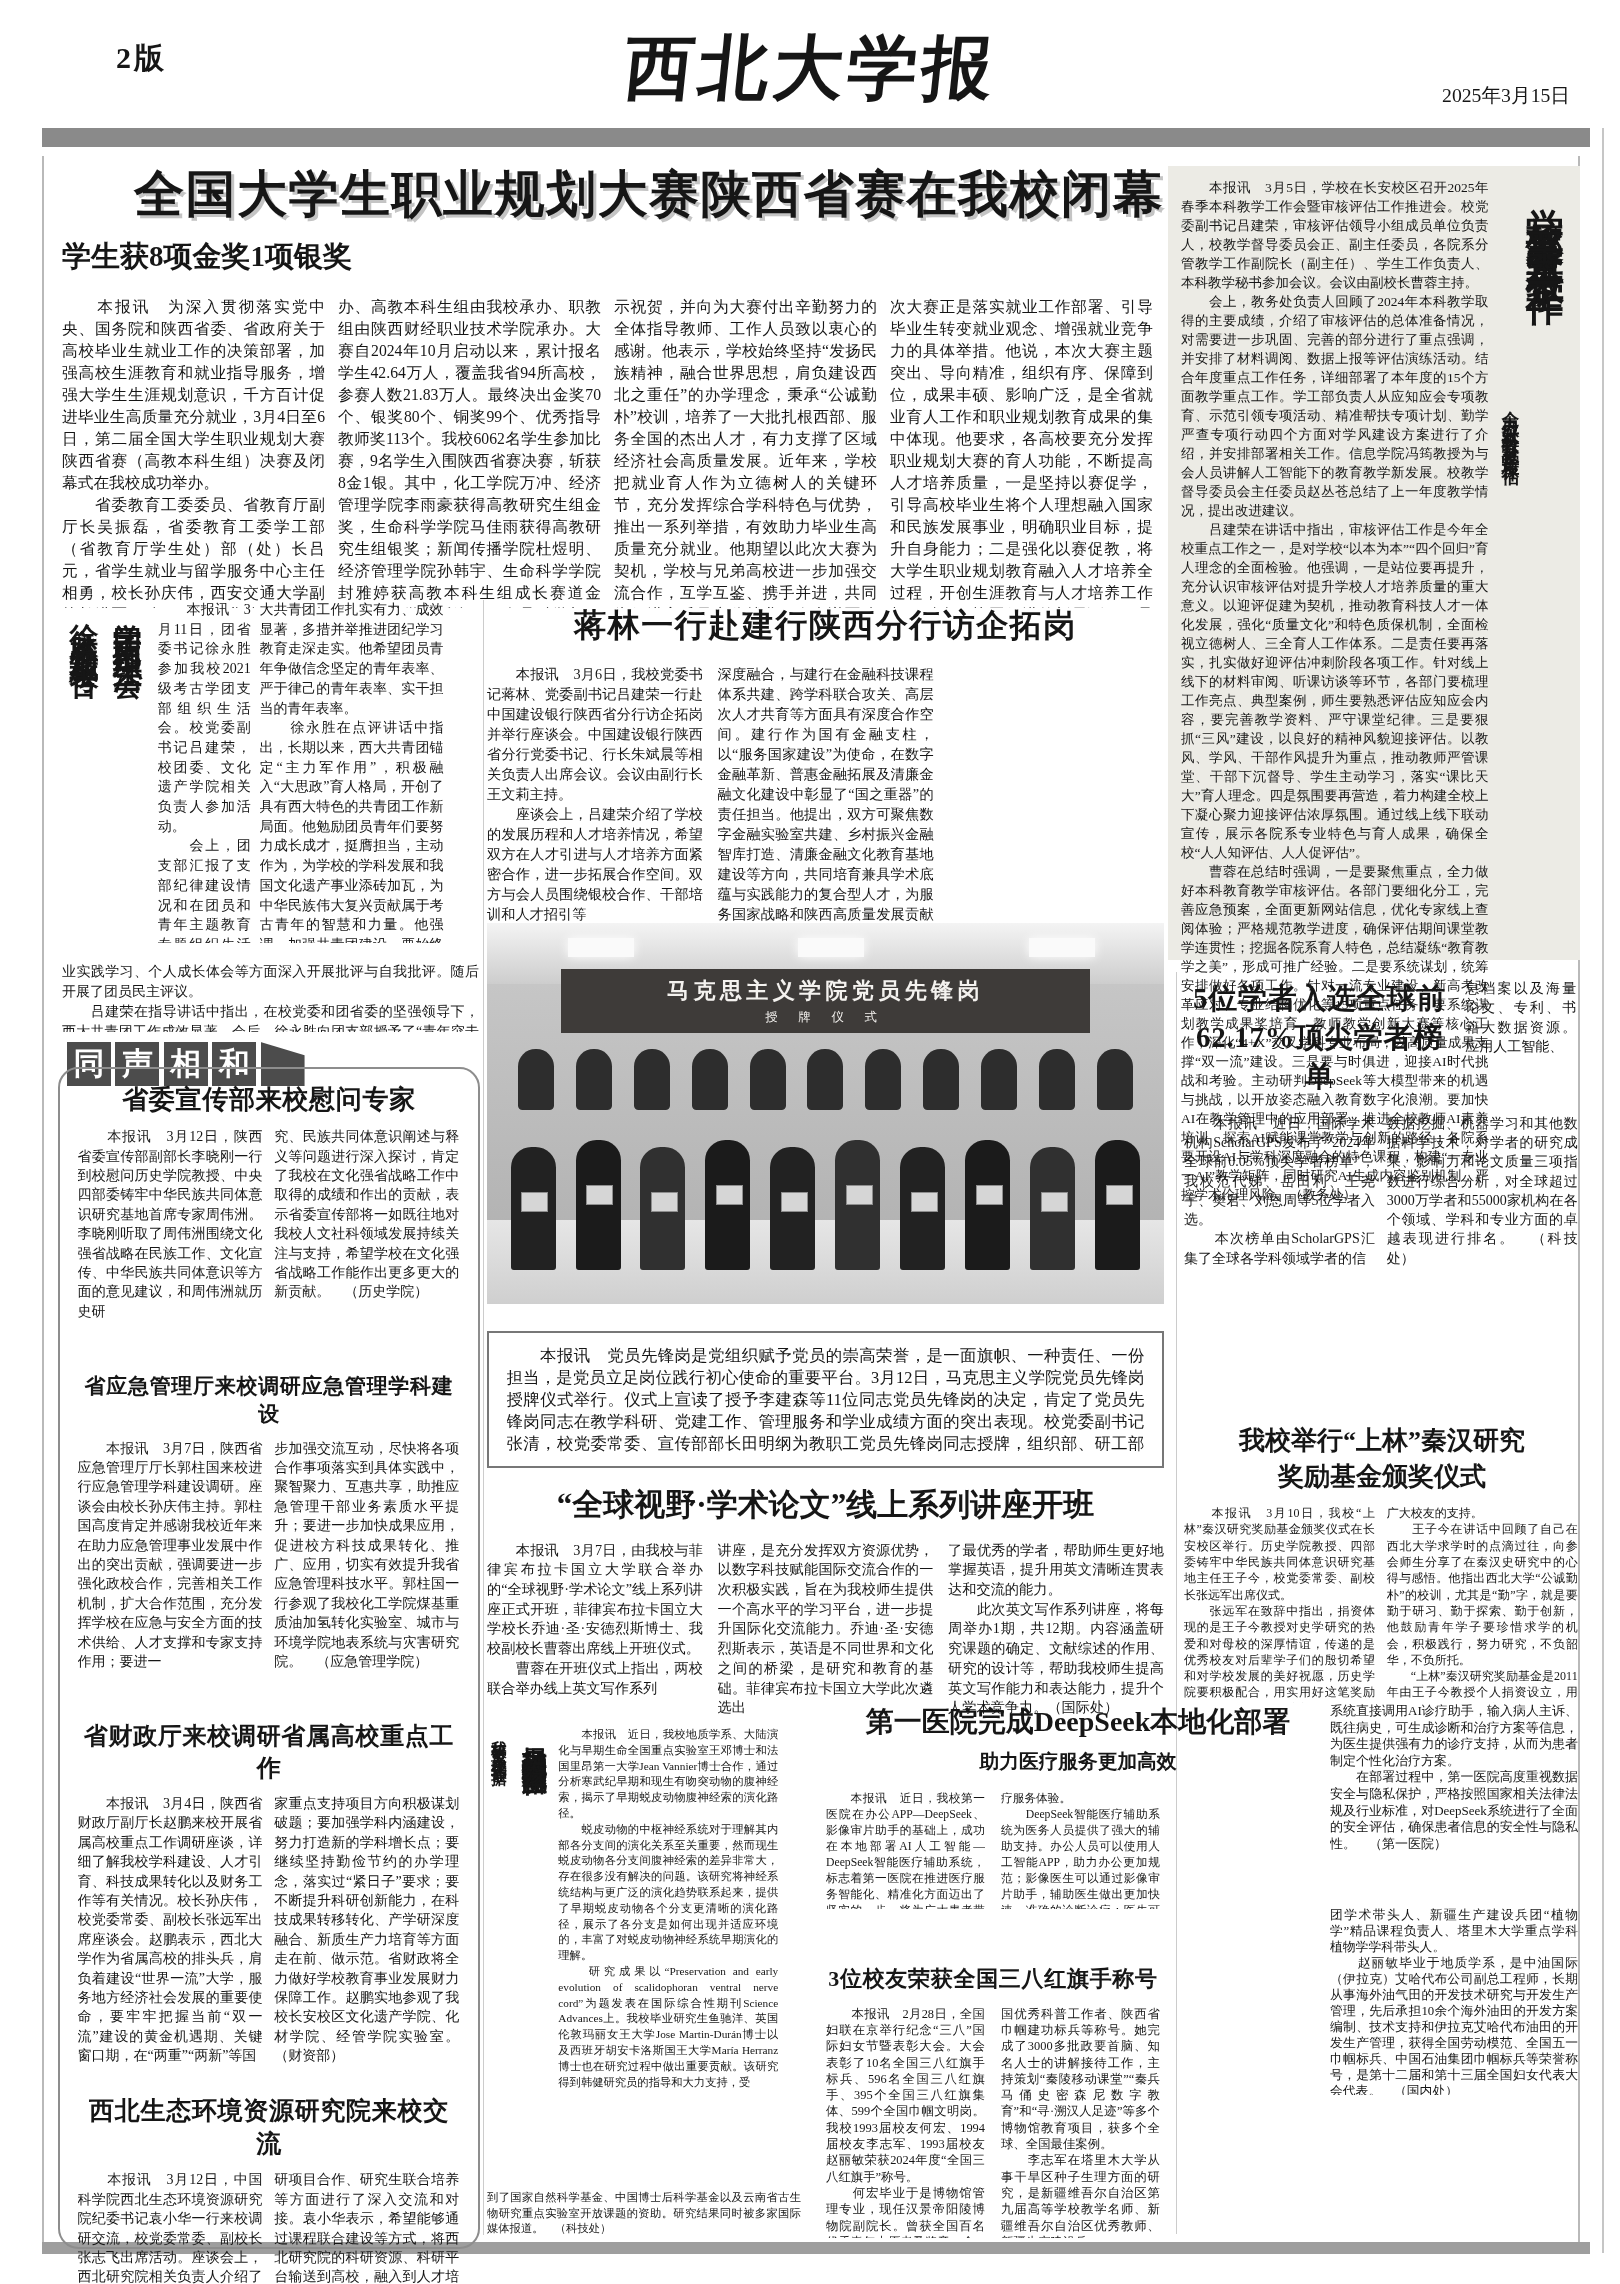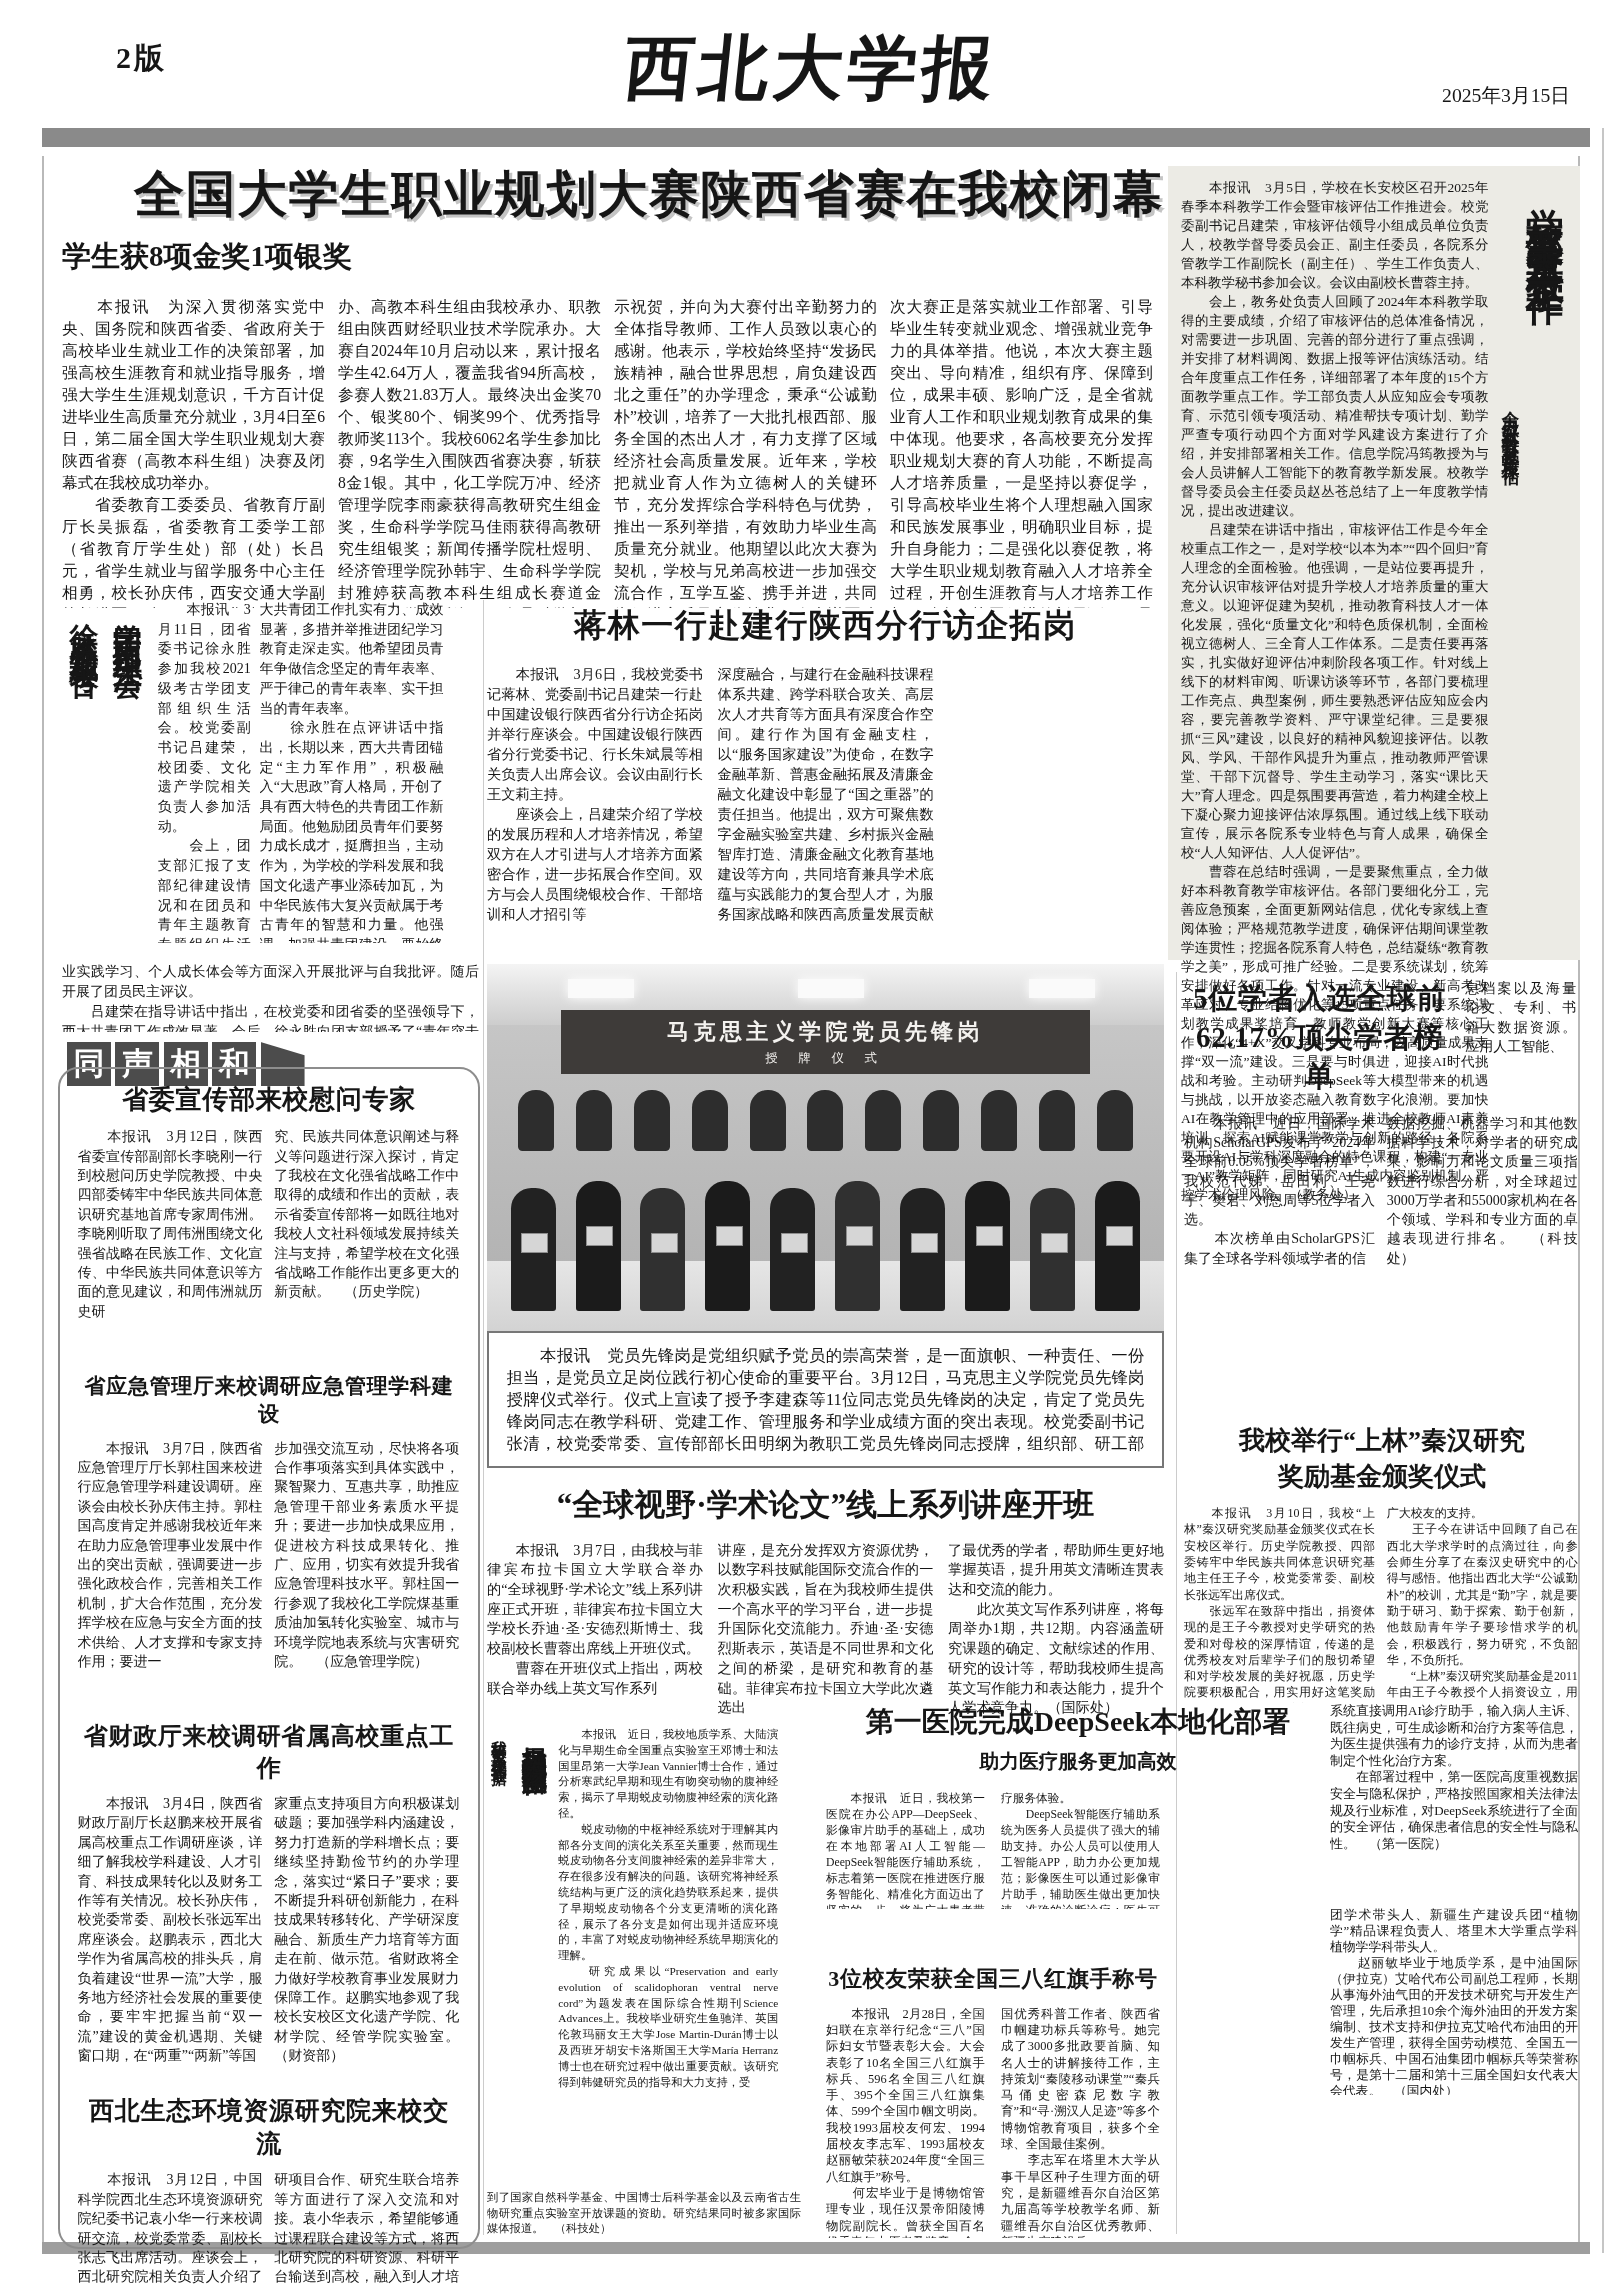--- a/index.html
+++ b/index.html
@@ -47,7 +47,7 @@
   .jiang-cols{display:flex;gap:14.6px;margin-top:16px;}
   .jiang-col{width:216px;height:257px;font-size:14.2px;line-height:20px;}
   
-  .photo{left:487px;top:964px;width:677px;height:381px;background:#bdbdbd;overflow:hidden;}
+  .photo{left:487px;top:923px;width:677px;height:381px;background:#bdbdbd;overflow:hidden;}
   .ph-ceiling{position:absolute;left:0;top:0;width:100%;height:16%;background:linear-gradient(#f4f4f4,#cdcdcd);}
   .ph-light{position:absolute;top:4%;width:66px;height:19px;background:#fafafa;box-shadow:0 0 10.2px #fff;}
   .ph-banner{position:absolute;left:11%;top:12%;width:78%;height:17%;background:#3e3b39;color:#f4f2ef;

